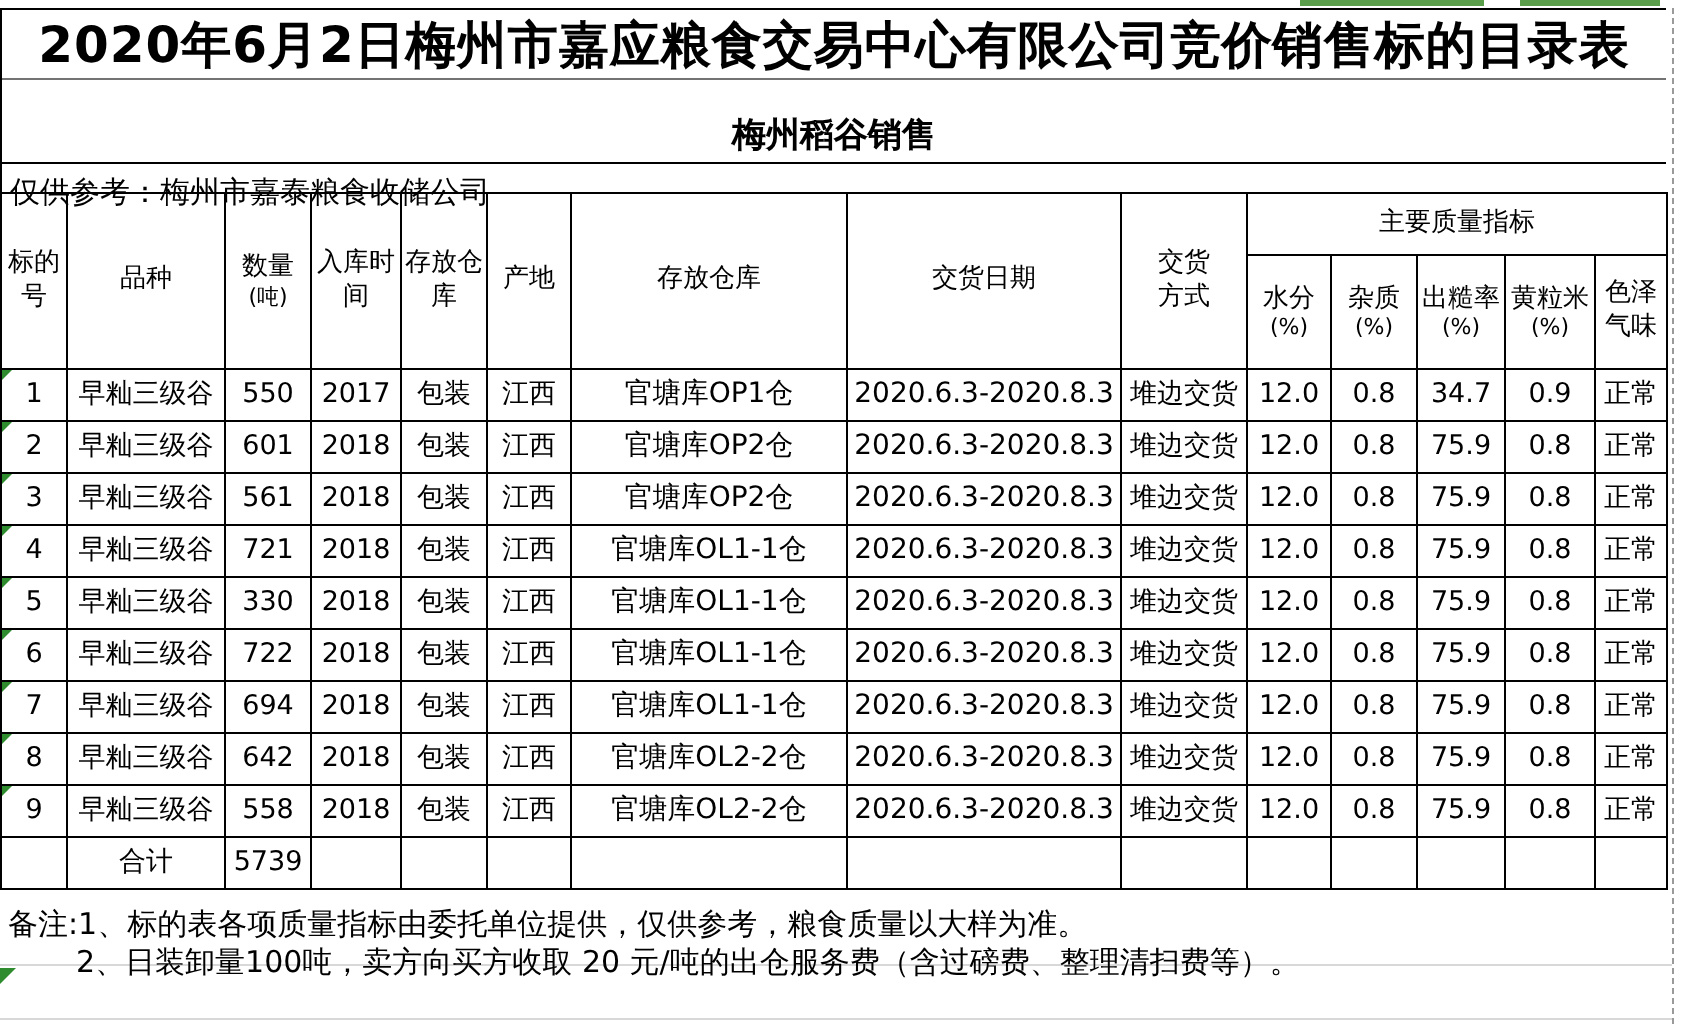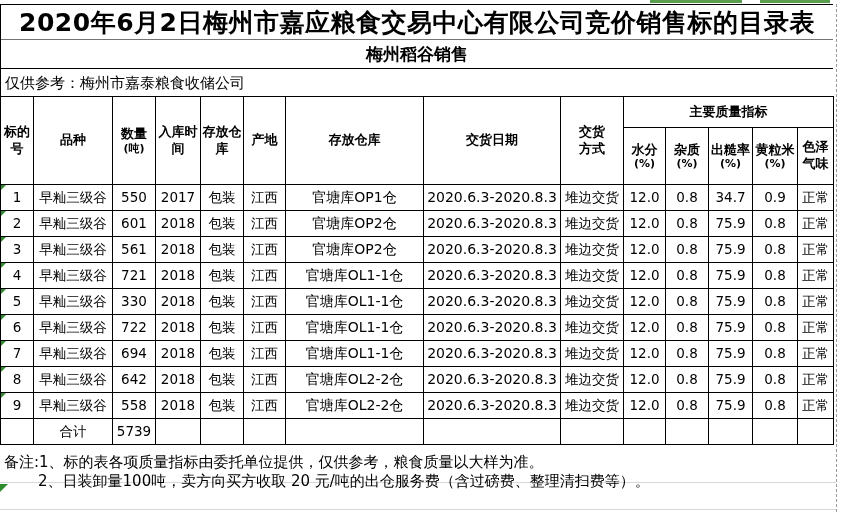--- a/index.html
+++ b/index.html
@@ -17,7 +17,7 @@
   .trow1{height:34px;border-bottom:1px solid #737373;display:flex;align-items:center;justify-content:center;
          font-weight:bold;font-size:25px;letter-spacing:0.5px;white-space:nowrap;}
   .trow2{height:28px;border-bottom:1px solid #000;display:flex;align-items:center;justify-content:center;
-         font-weight:bold;font-size:17px;}
+         font-weight:bold;font-size:17px;margin-top:13px;}
   .trow3{height:29px;display:flex;align-items:center;padding-left:4px;font-size:15px;}
   
   table.catalog{position:absolute;left:0;top:96px;width:833px;border-collapse:collapse;table-layout:fixed;}

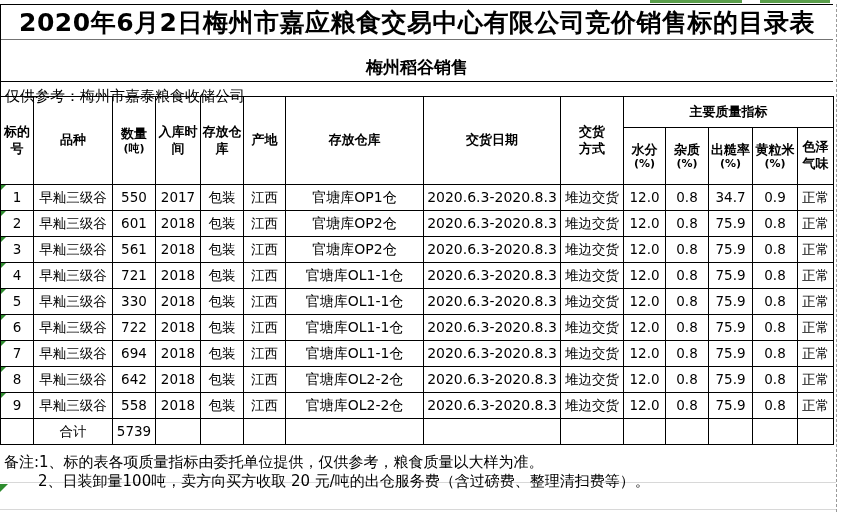--- a/index.html
+++ b/index.html
@@ -23,7 +23,7 @@
   table.catalog{position:absolute;left:0;top:96px;width:833px;border-collapse:collapse;table-layout:fixed;}
   .catalog th,.catalog td{border:1px solid #000;text-align:center;vertical-align:middle;
          padding:0 1px;overflow:hidden;position:relative;box-sizing:border-box;}
-  .catalog th{font-weight:bold;font-size:13px;line-height:1.3;}
+  .catalog th{font-weight:normal;font-size:13px;line-height:1.3;}
   .catalog thead tr.group{height:31px;}
   .catalog thead tr.sub{height:57px;}
   .catalog tbody tr,.catalog tfoot tr{height:26px;}

